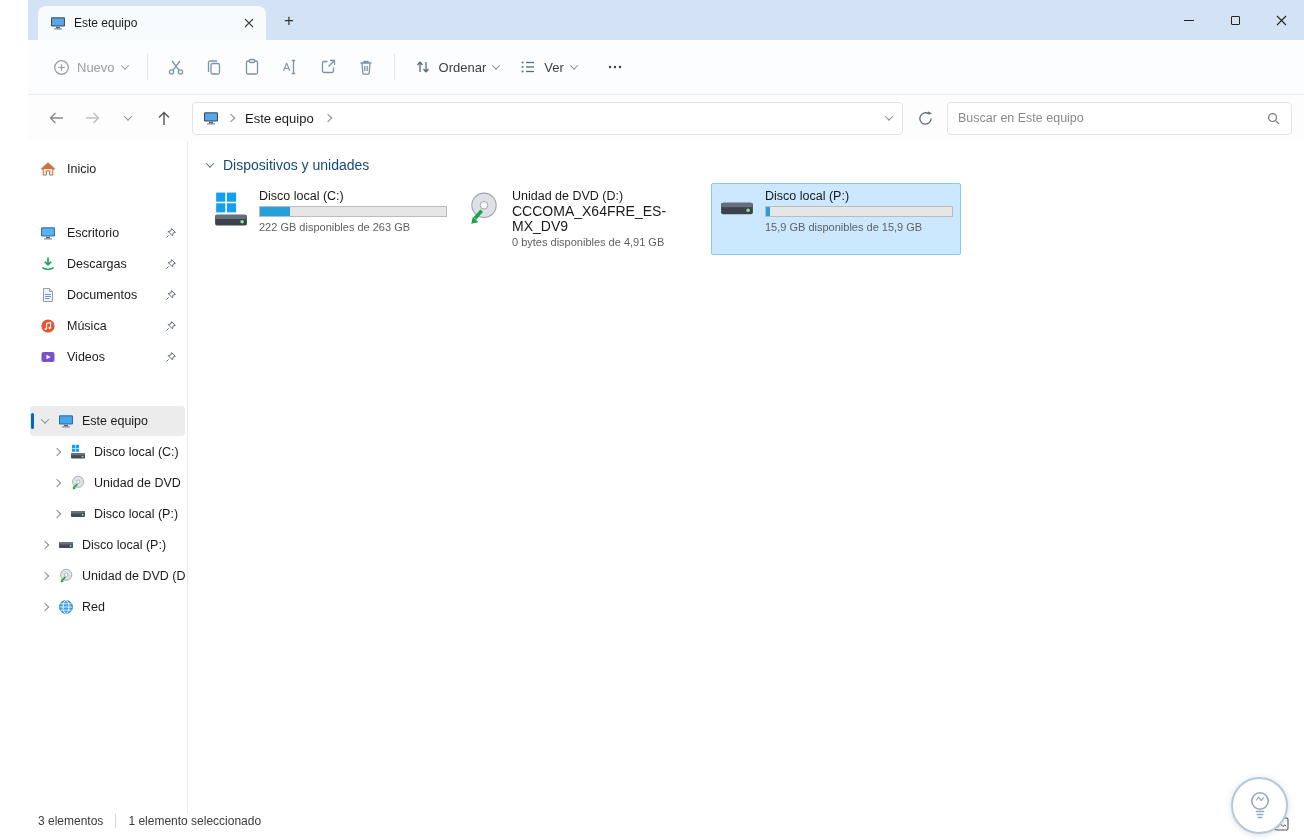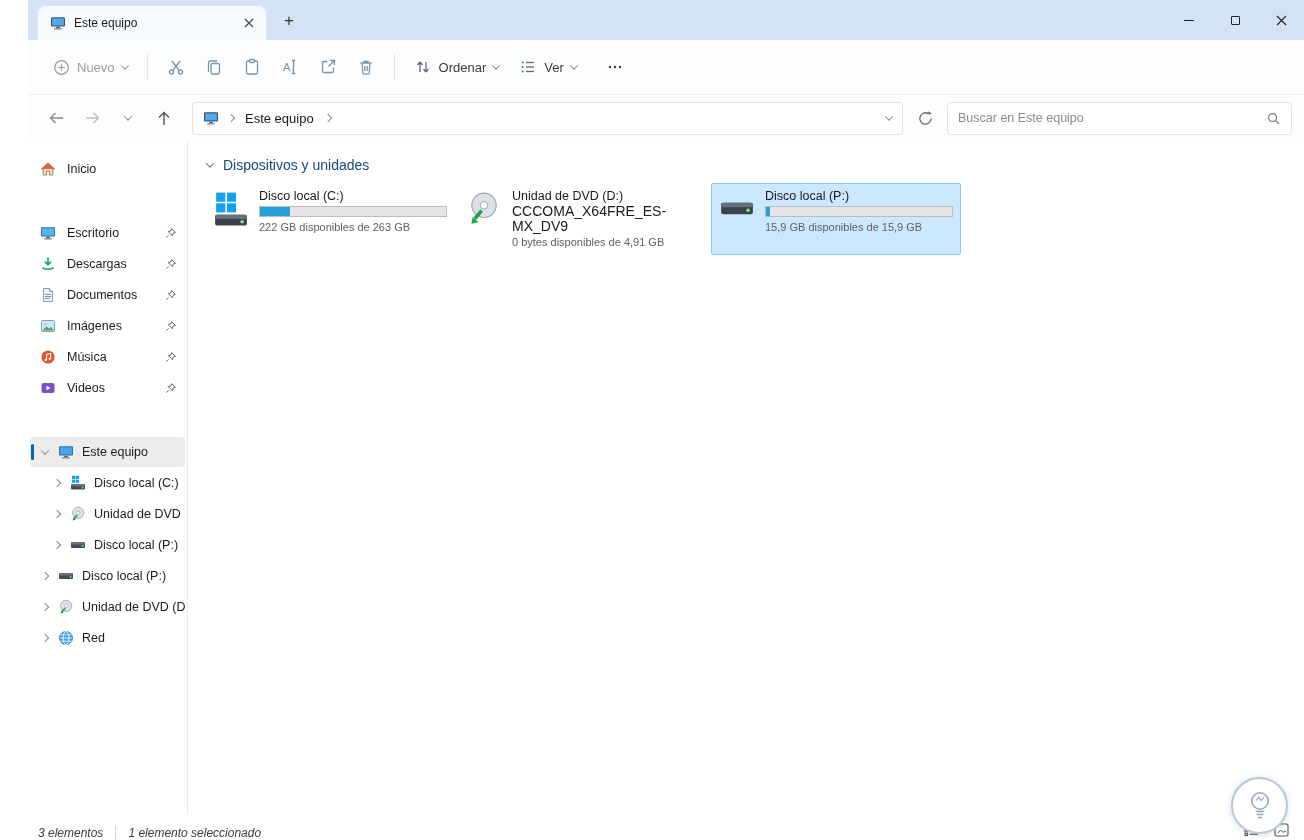--- a/index.html
+++ b/index.html
@@ -319,18 +319,6 @@
         </svg>
       </div>
 
-      <div class="side-item">
-        <svg class="ic" width="16" height="16" viewBox="0 0 16 16">
-          <rect x="1.5" y="2.5" width="13" height="11" rx="1.5" fill="#cfe6f8" stroke="#5a9fd6" stroke-width="0.9"></rect>
-          <circle cx="5.2" cy="6" r="1.3" fill="#f2c14e"></circle>
-          <path d="M2.5 12.5 L6.5 8.3 L9 10.8 L11 8.8 L13.8 12.5 Z" fill="#5aa05a"></path>
-        </svg>
-        <span class="lbl">Imágenes</span>
-        <svg class="pin" width="12" height="12" viewBox="0 0 12 12" fill="none" stroke="#5f6b78" stroke-width="1">
-          <path d="M6.6 1.6 l3.8 3.8 -2.2 0.6 -0.8 2.8 -4.2-4.2 2.8-0.8 z"></path>
-          <path d="M3.6 8.4 L1.4 10.6"></path>
-        </svg>
-      </div>
 
       <div class="side-item">
         <svg class="ic" width="16" height="16" viewBox="0 0 16 16">

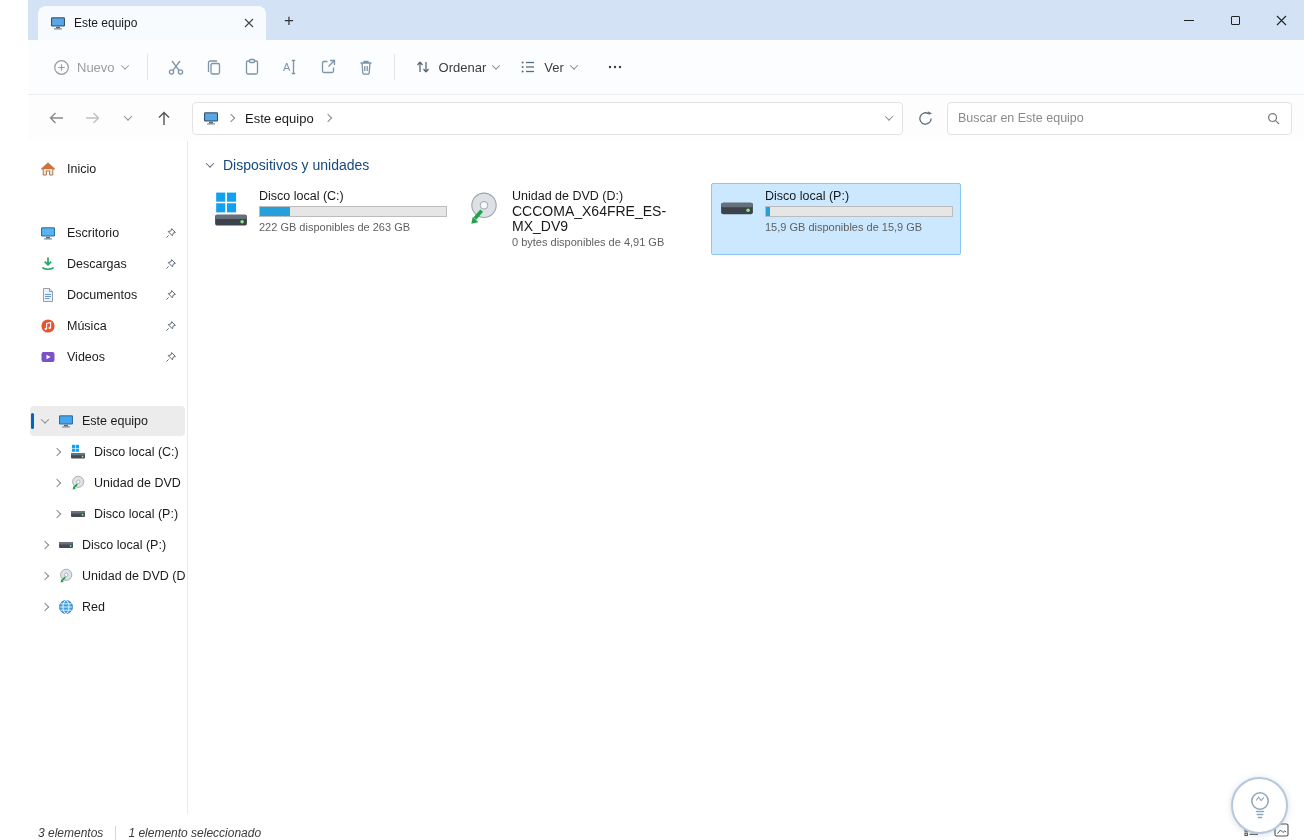--- a/index.html
+++ b/index.html
@@ -85,8 +85,8 @@
   .drive-detail { font-size:11px; color:#5f5f5f; line-height:14px; margin-top:1px; }
 
   
-  .statusbar { height:26px; flex:none; display:flex; align-items:flex-end; padding:0 10px; font-size:12px; color:#3b3b3b;
-               gap:12px; background:#fff;font-style:italic; }
+  .statusbar { height:26px; flex:none; display:flex; align-items:flex-start; padding:0 10px; font-size:12px; color:#3b3b3b;
+               gap:12px; background:#fff; }
   .status-sep { width:1px; height:14px; background:#d6d6d6; }
   .status-right { margin-left:auto; display:flex; gap:8px; align-items:center; padding-right:2px; }
   .status-mini { width:22px; height:20px; border:none; background:transparent; border-radius:3px; display:flex;

